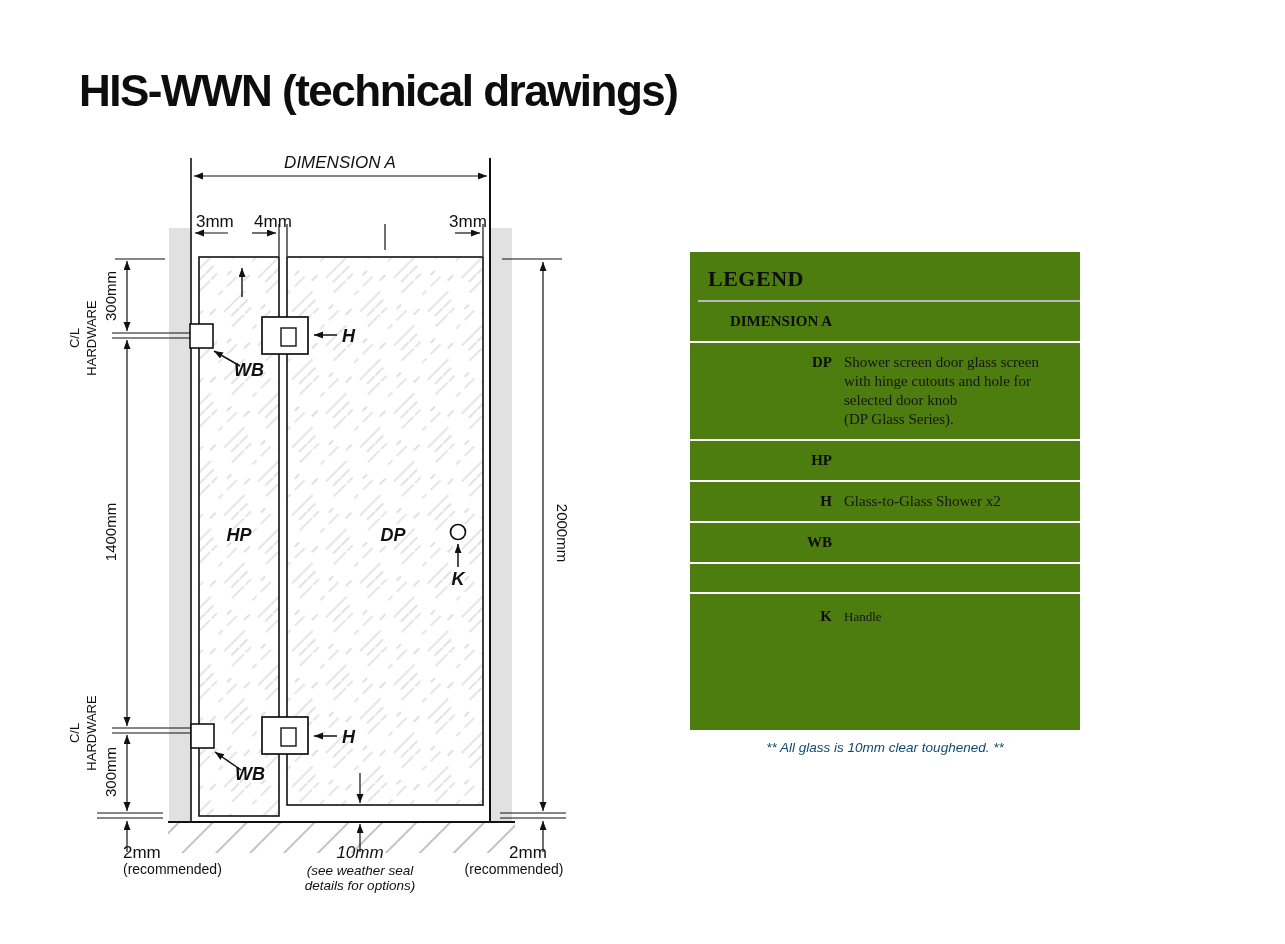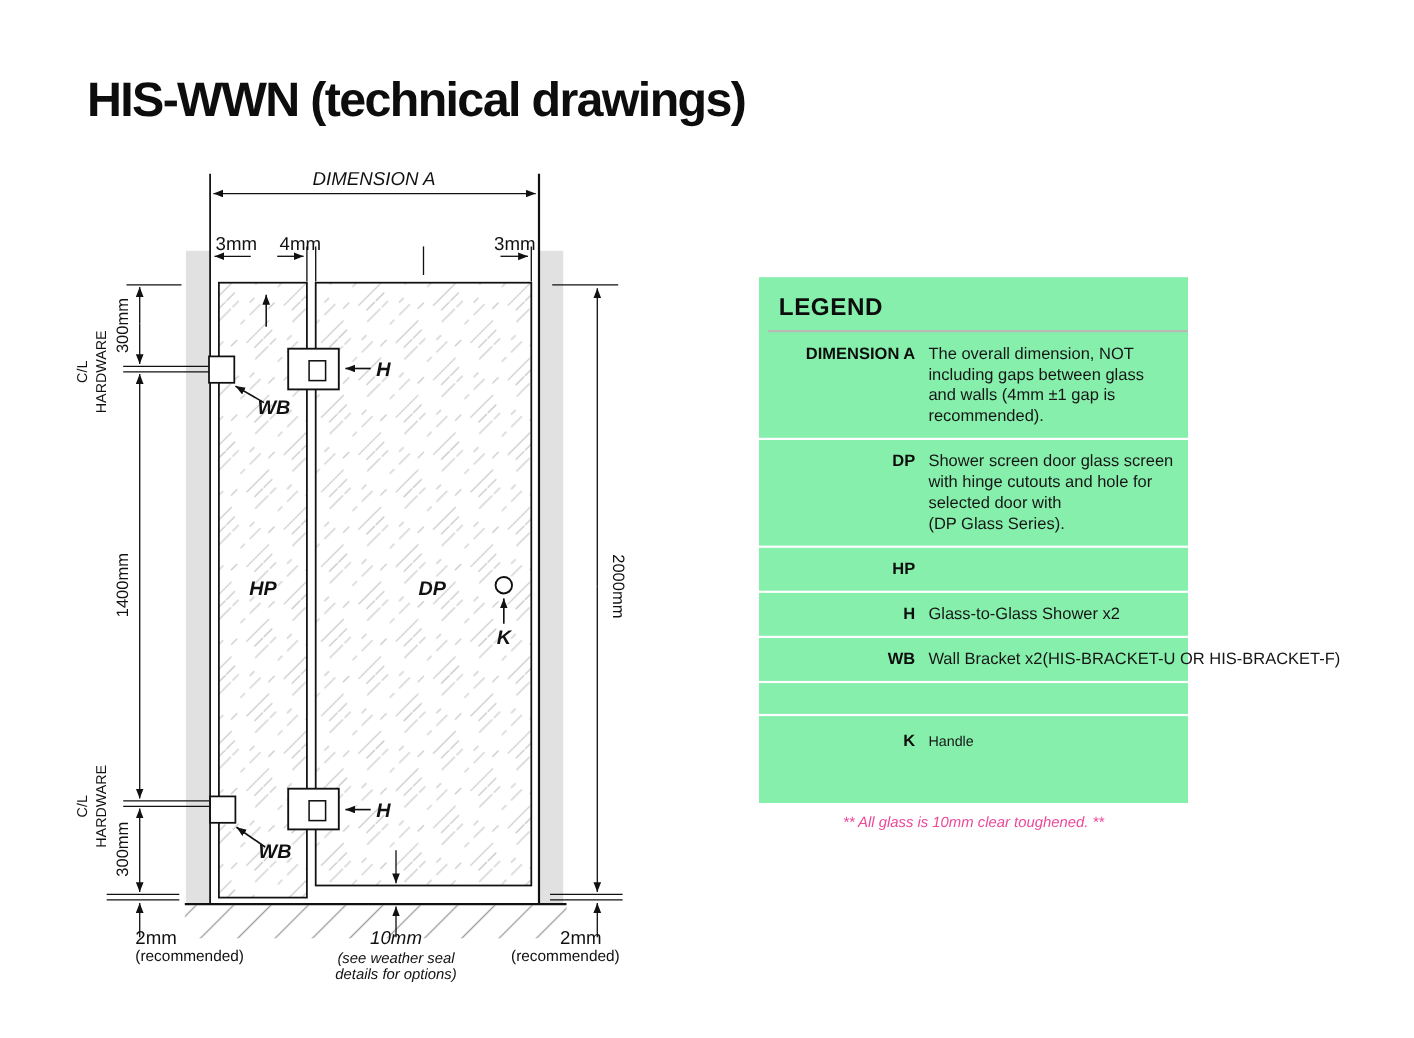--- a/index.html
+++ b/index.html
@@ -18,7 +18,7 @@
   .rec{font-size:14px;}
   
   .legend{position:absolute;left:690px;top:252px;width:390px;height:478px;
-    background:#86efac;box-sizing:border-box;padding:0;}
+    background:#4d7c0f;box-sizing:border-box;padding:0;font-family:Liberation Serif, serif;}
   .legend-title{font-size:22px;font-weight:bold;letter-spacing:.5px;
     padding:14px 0 8px 18px;color:#0d0d0d;}
   .legend-divider{height:0;border-top:2px solid #b9b8b6;margin:0 0 0 8px;}

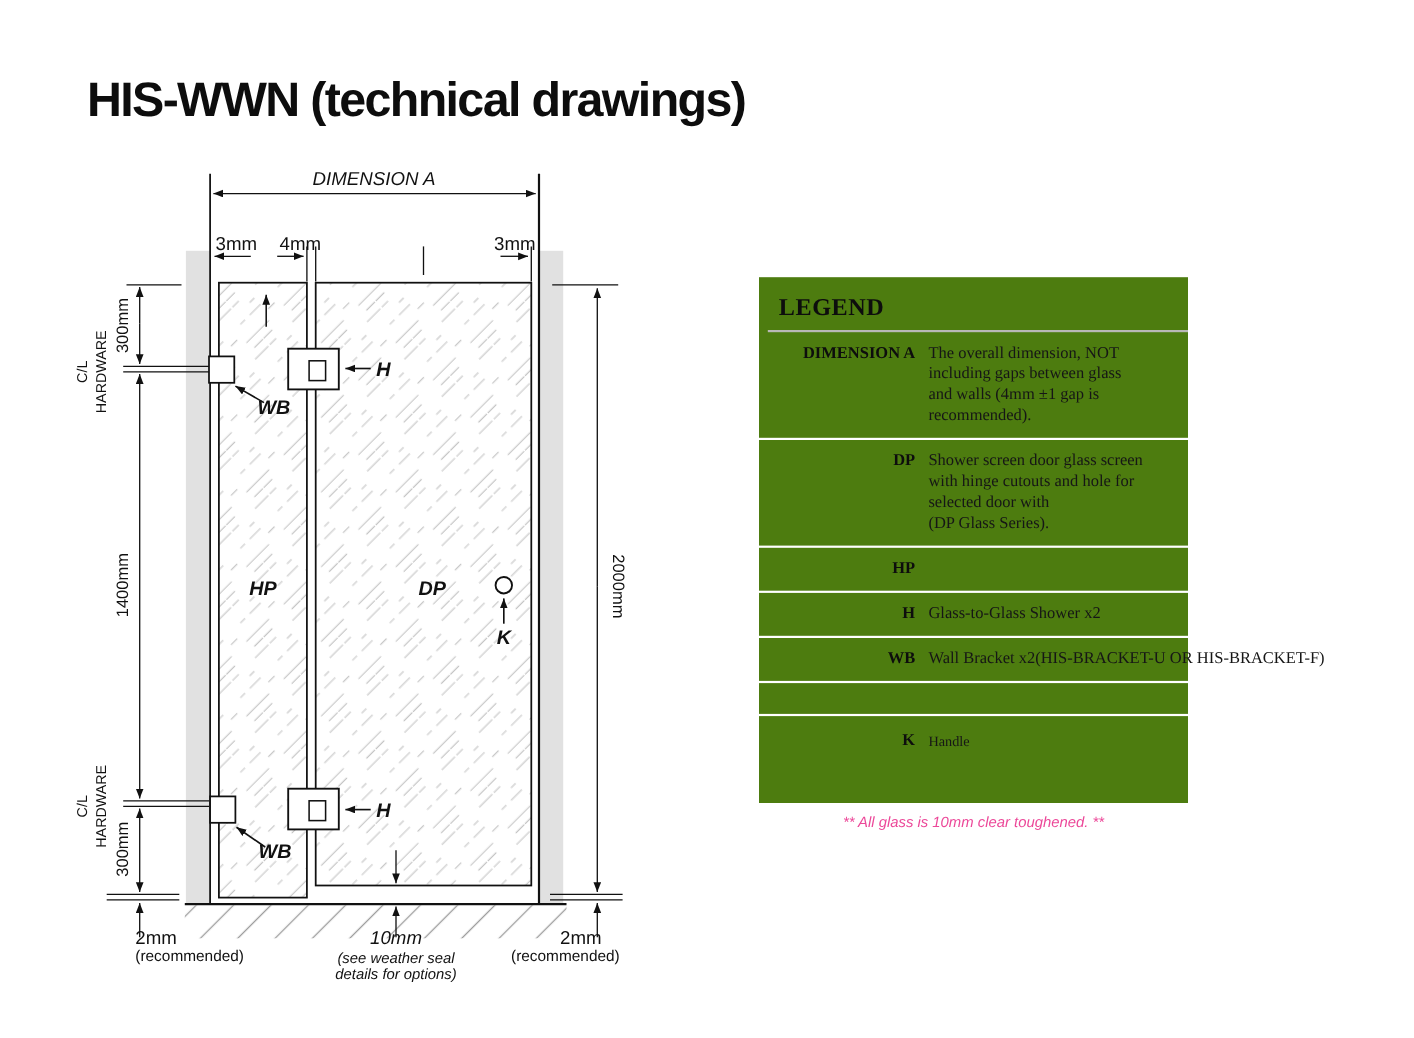--- a/index.html
+++ b/index.html
@@ -182,12 +182,6 @@
 
     <div class="legend-row first">
       <div class="term">DIMENSION A</div>
-      <div class="desc">
-        <div>The overall dimension, NOT</div>
-        <div>including gaps between glass</div>
-        <div>and walls (4mm ±1 gap is</div>
-        <div>recommended).</div>
-      </div>
     </div>
 
     <div class="legend-row">

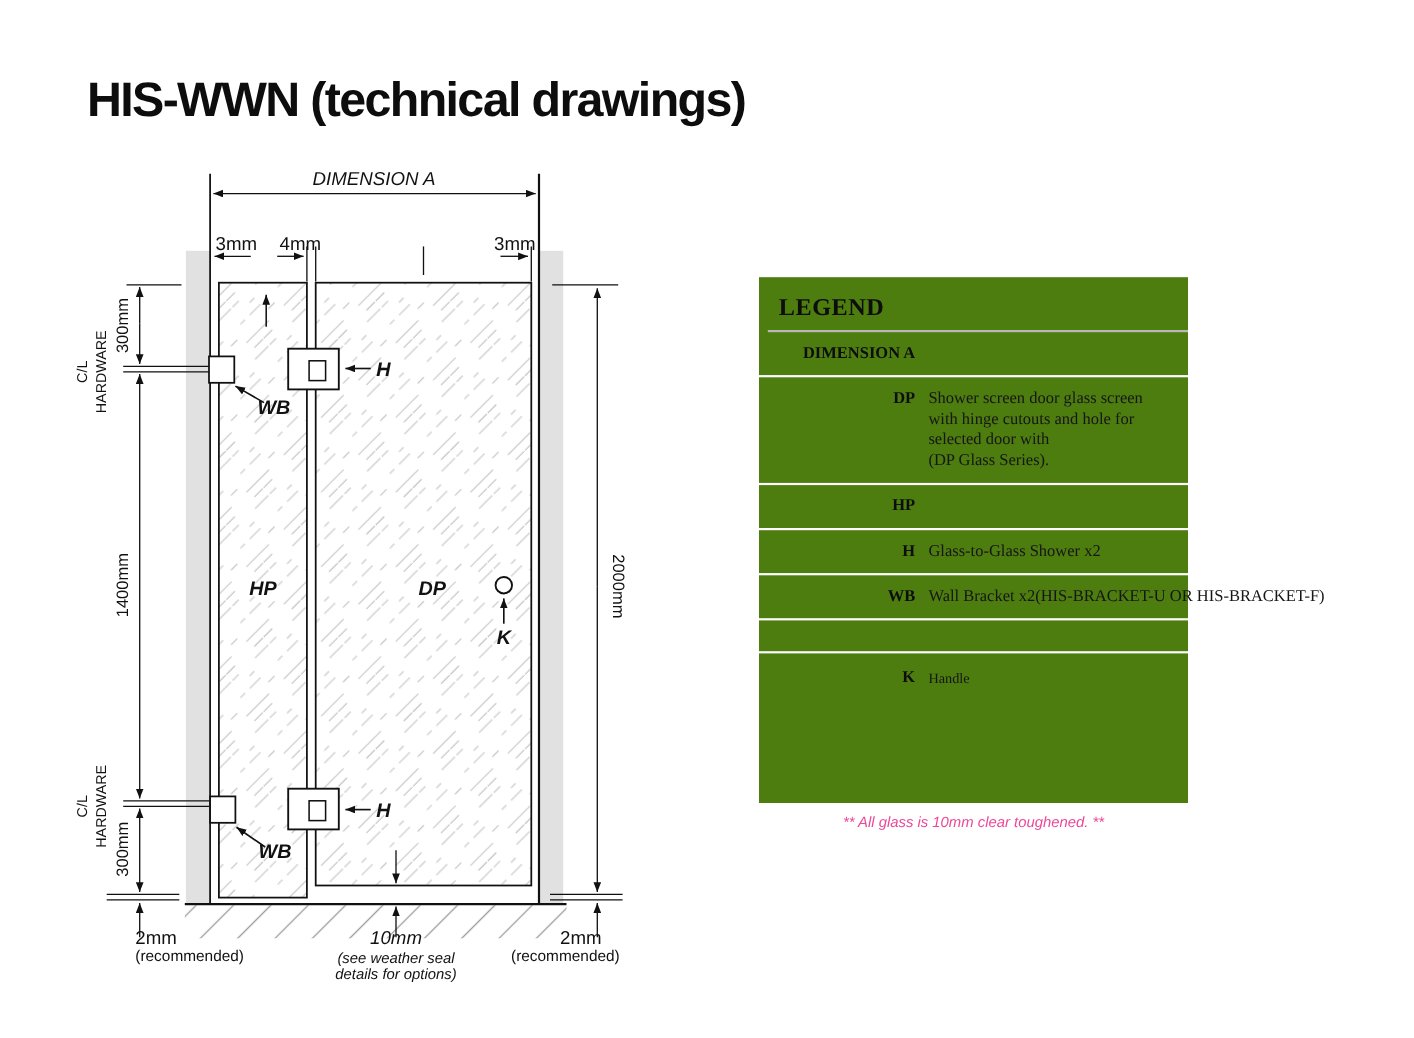--- a/index.html
+++ b/index.html
@@ -189,7 +189,7 @@
       <div class="desc">
         <div>Shower screen door glass screen</div>
         <div>with hinge cutouts and hole for</div>
-        <div>selected door with</div>
+        <div>selected door knob</div>
         <div>(DP Glass Series).</div>
       </div>
     </div>

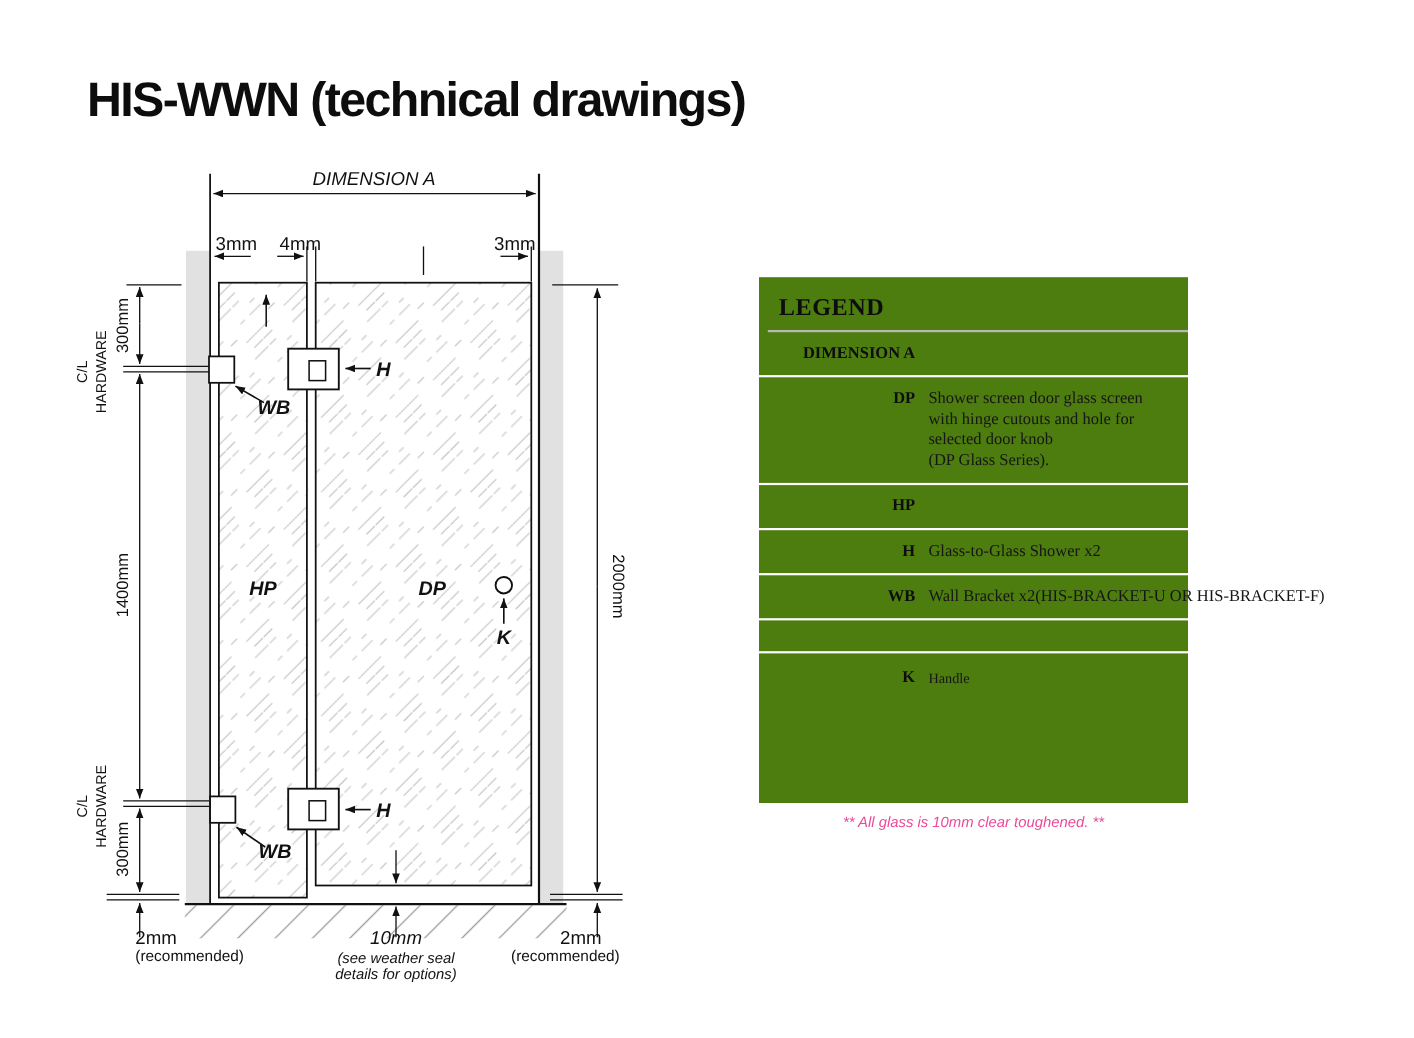--- a/index.html
+++ b/index.html
@@ -207,9 +207,6 @@
 
     <div class="legend-row">
       <div class="term">WB</div>
-      <div class="desc">
-        <div>Wall Bracket x2(HIS-BRACKET-U OR HIS-BRACKET-F)</div>
-      </div>
     </div>
 
     <div class="row-empty"></div>

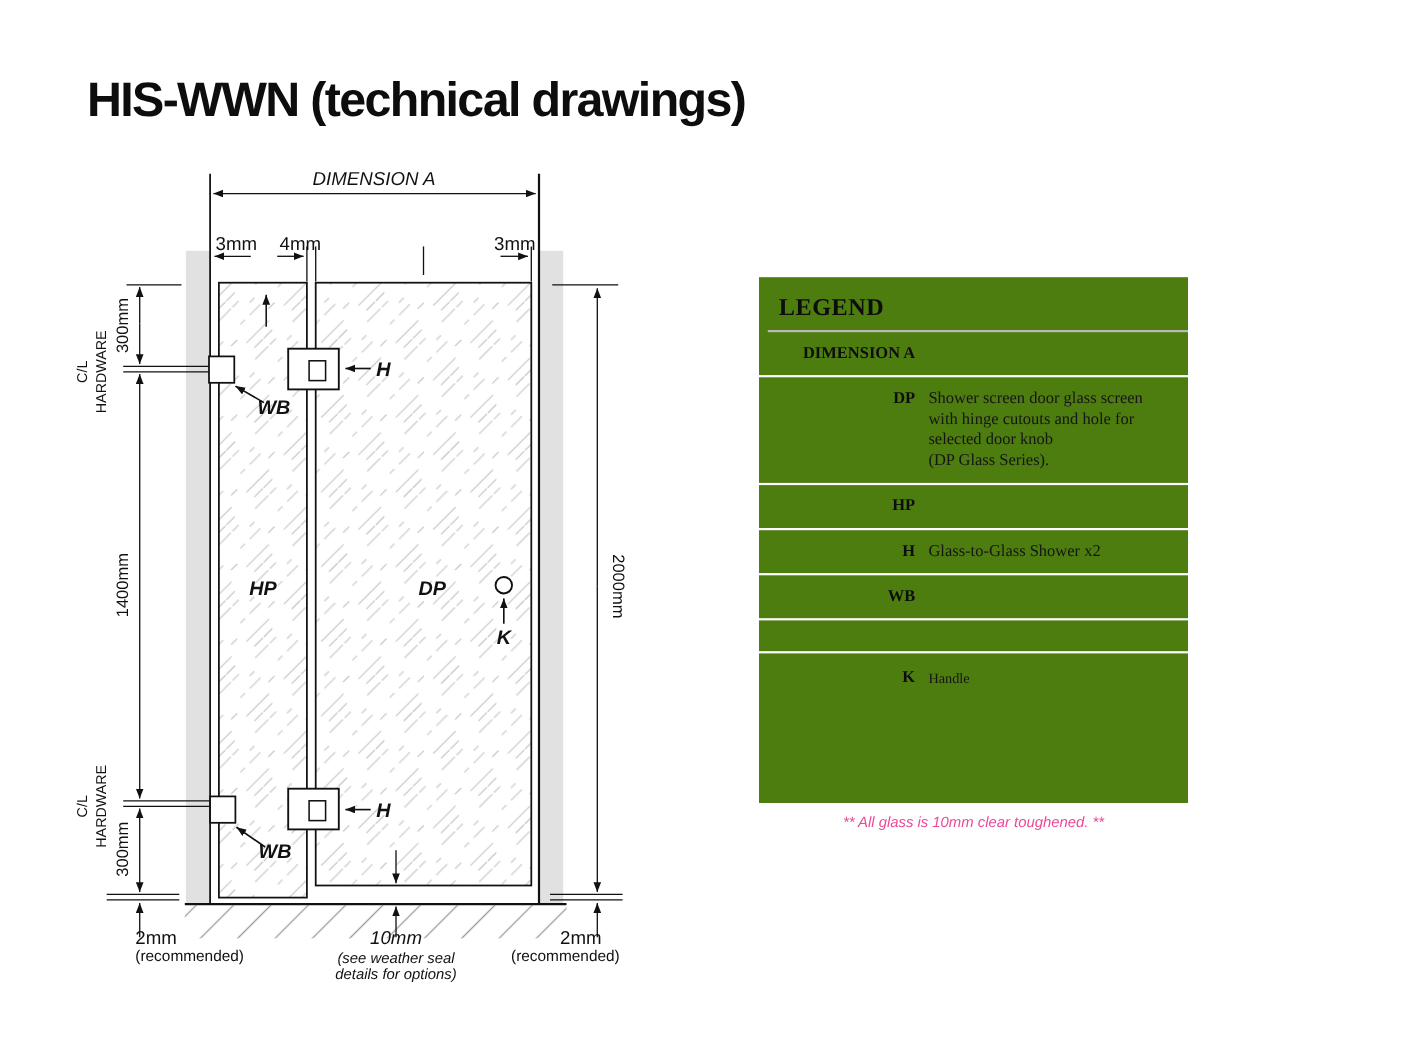--- a/index.html
+++ b/index.html
@@ -32,7 +32,7 @@
   .row-k{padding-top:13px;padding-bottom:15px;}
   .desc-k{font-size:13px;line-height:20px;}
   .legend-footnote{position:absolute;left:690px;top:740px;width:390px;text-align:center;
-    font-size:13.5px;font-style:italic;color:#ec4899;}
+    font-size:13.5px;font-style:italic;color:#0c4a6e;}
 </style>
 </head>
 <body>

